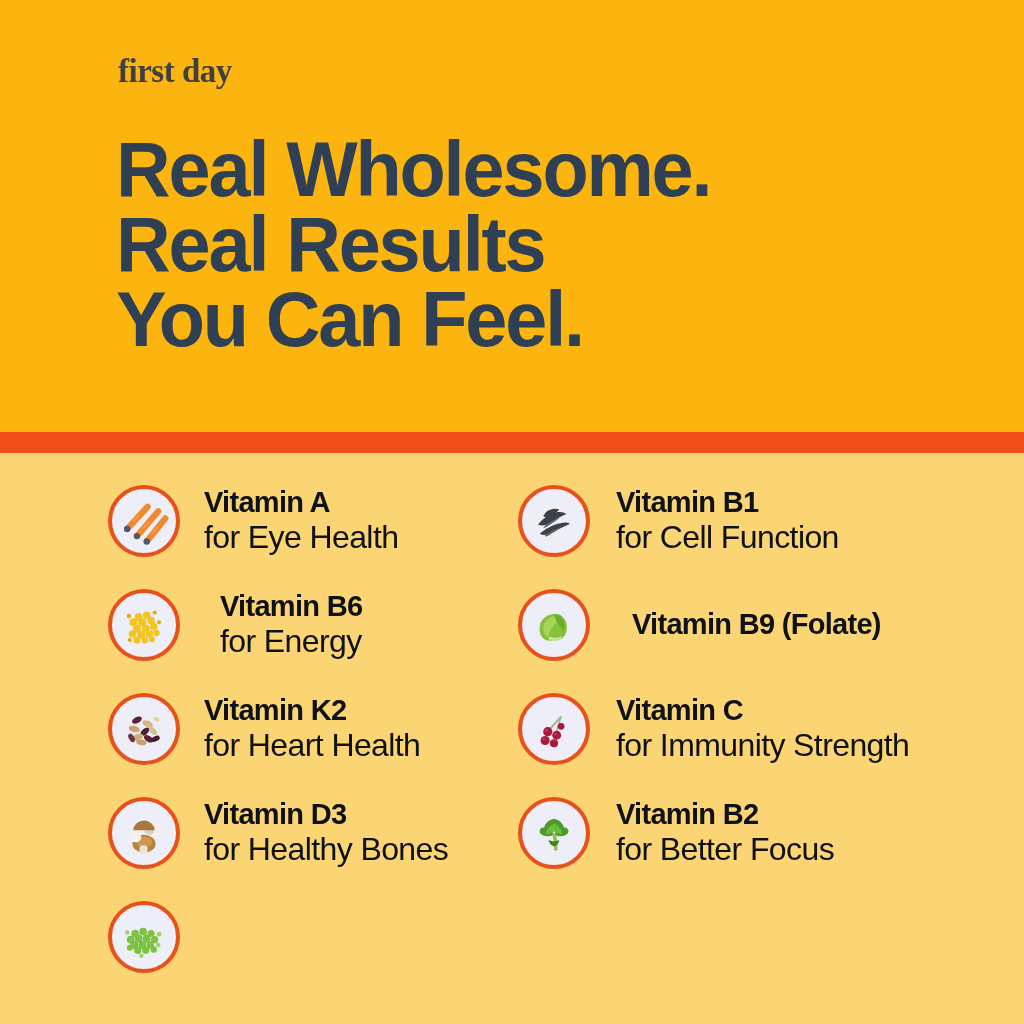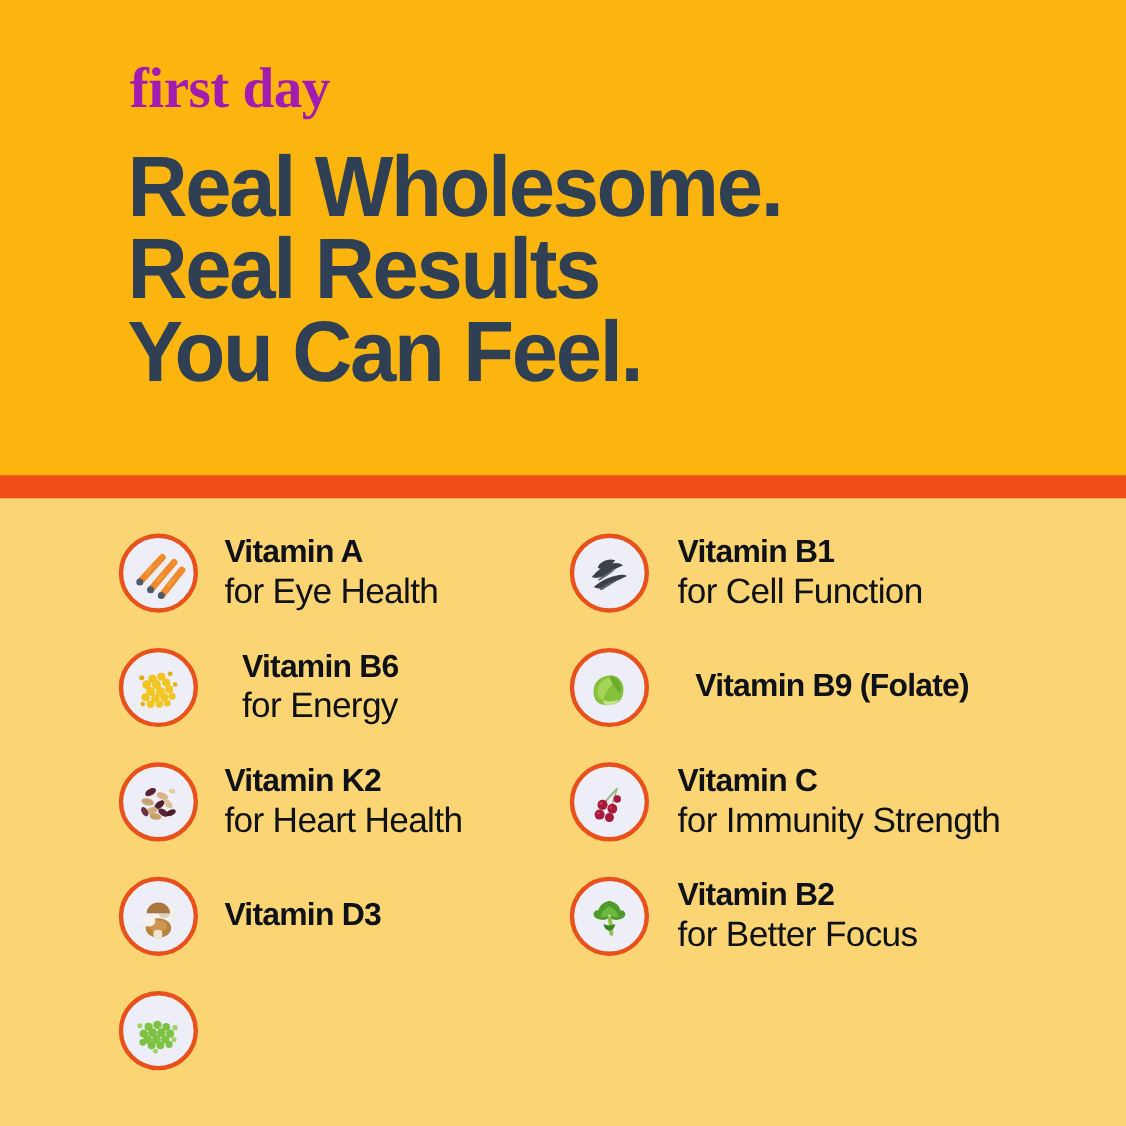--- a/index.html
+++ b/index.html
@@ -36,9 +36,9 @@
     top: 55px;
     font-family: "Liberation Serif", "DejaVu Serif", serif;
     font-weight: bold;
-    font-size: 52px;
+    font-size: 33px;
     letter-spacing: -0.5px;
-    color: #a21caf;
+    color: #404040;
     line-height: 1;
   }
   .headline {

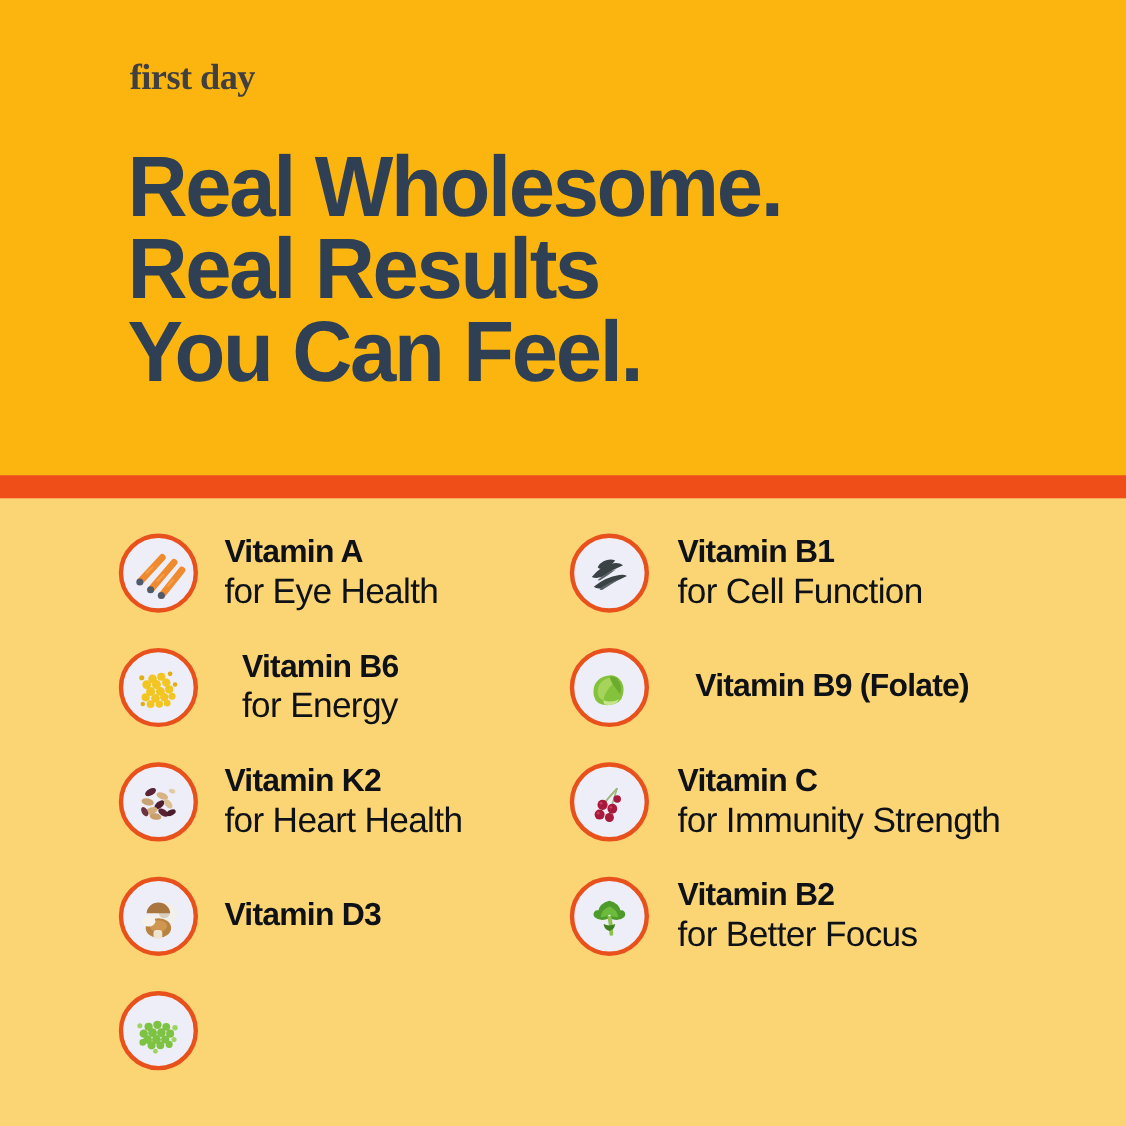--- a/index.html
+++ b/index.html
@@ -259,6 +259,7 @@
         </div>
         <div class="benefit-text">
           <span class="benefit-title">Vitamin D3</span>
+          <span class="benefit-sub">for Healthy Bones</span>
         </div>
       </div>
 

